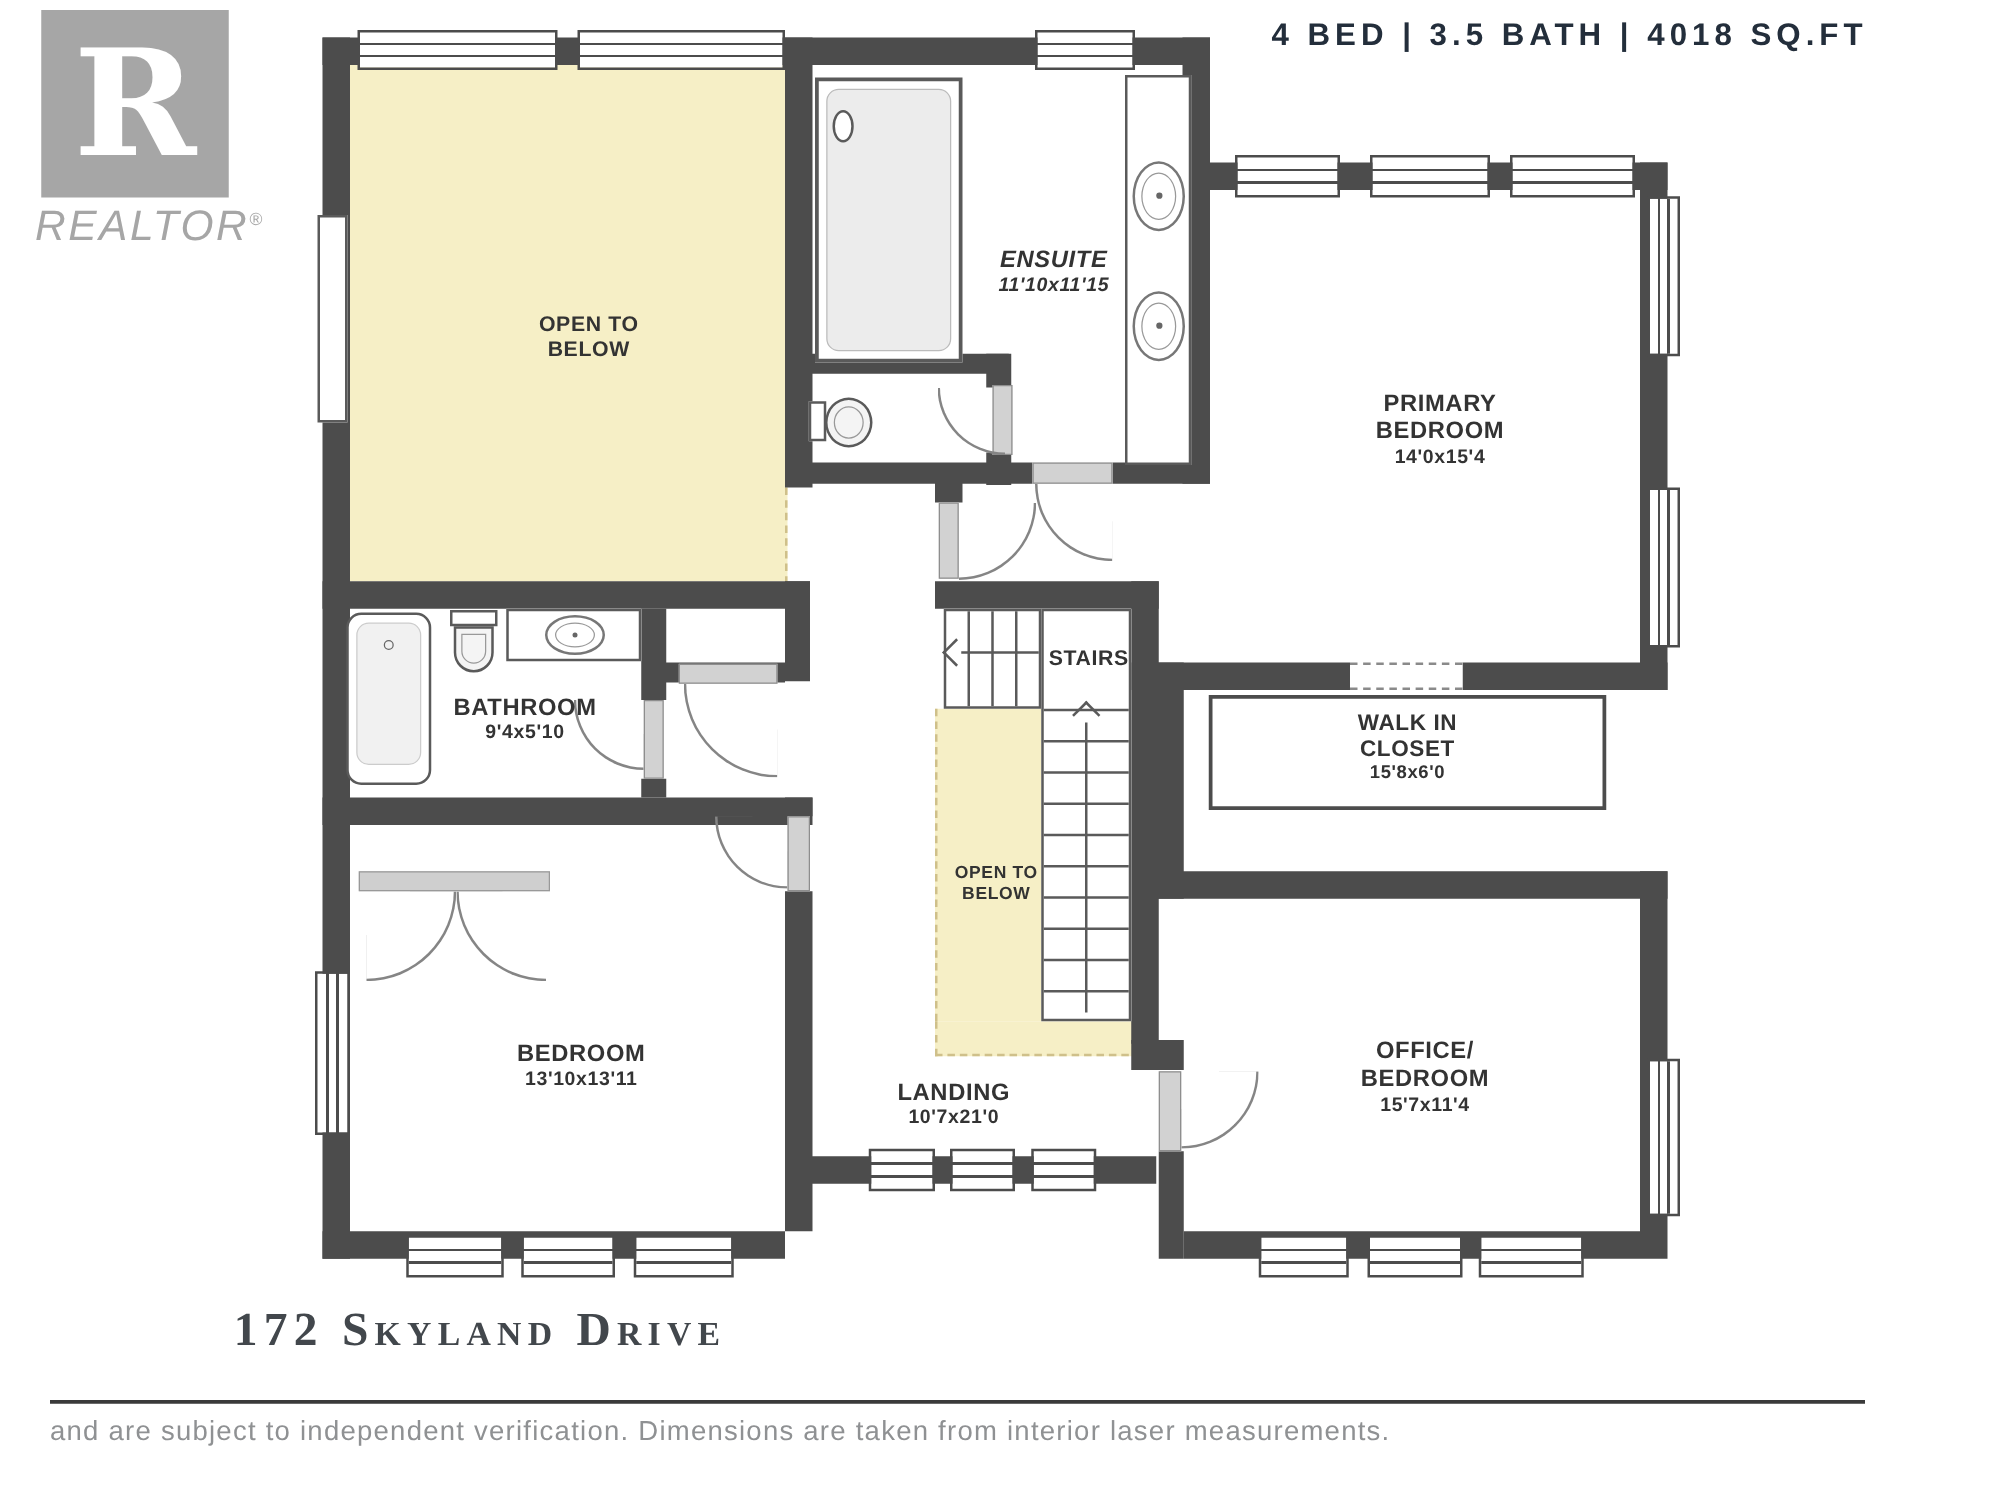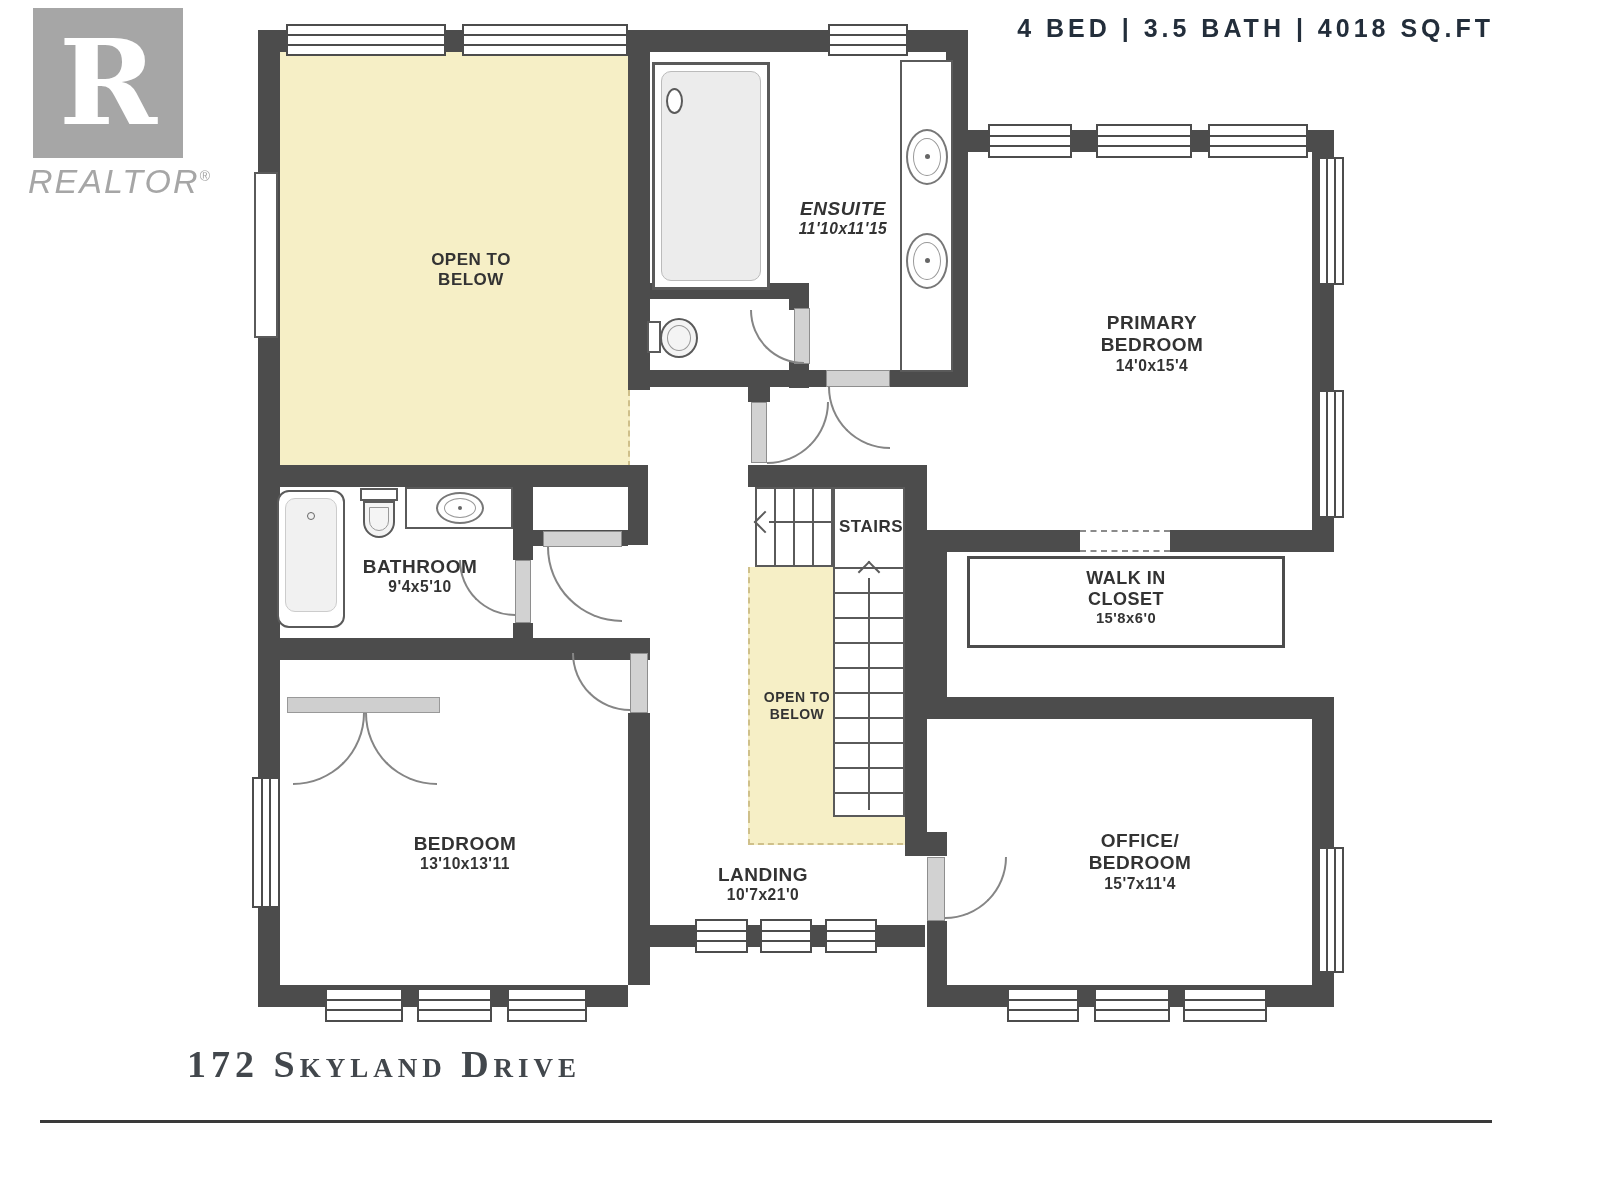--- a/index.html
+++ b/index.html
@@ -219,6 +219,7 @@
 <div id="title">172 Skyland Drive</div>
 <div id="rule"></div>
 <div id="disc">
+  <div>and are subject to independent verification. Dimensions are taken from interior laser measurements.</div>
 </div>
 
 </body></html>

